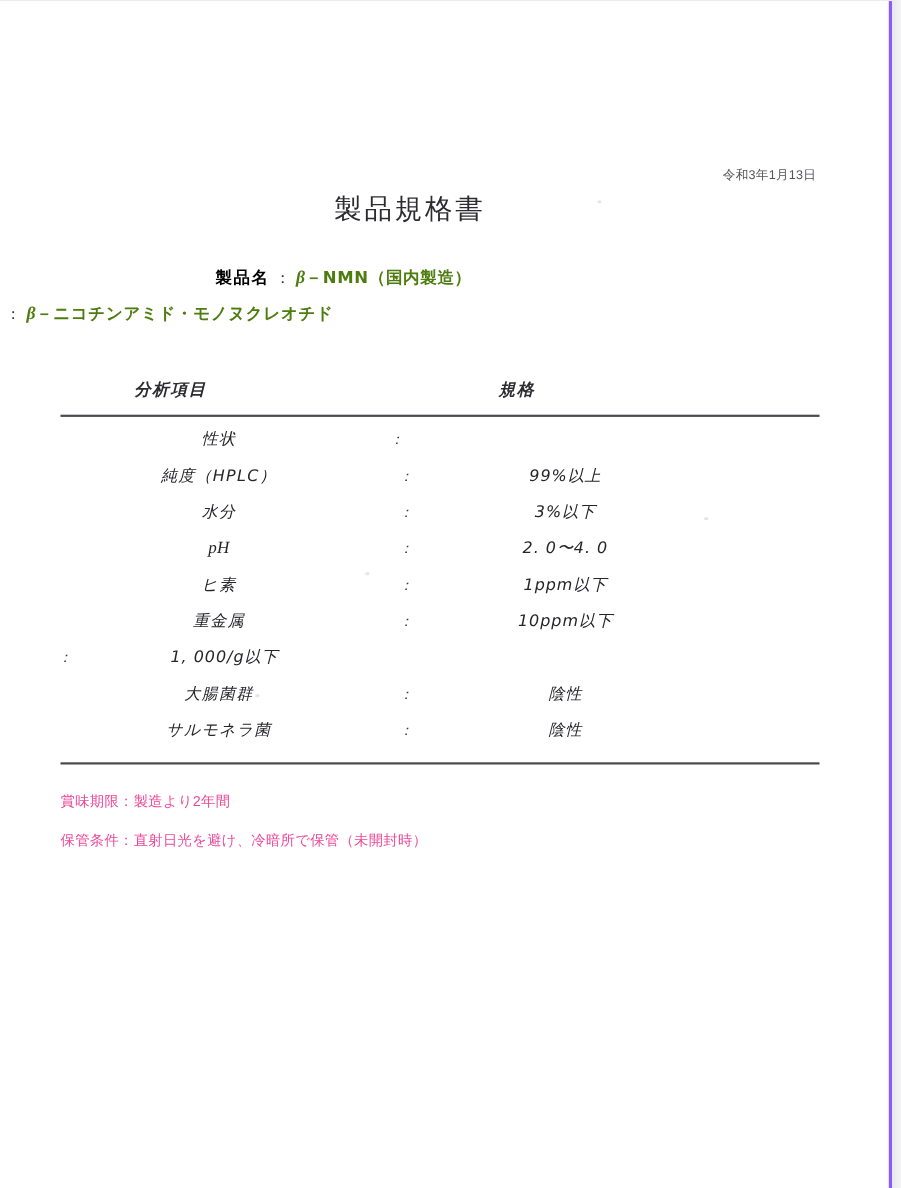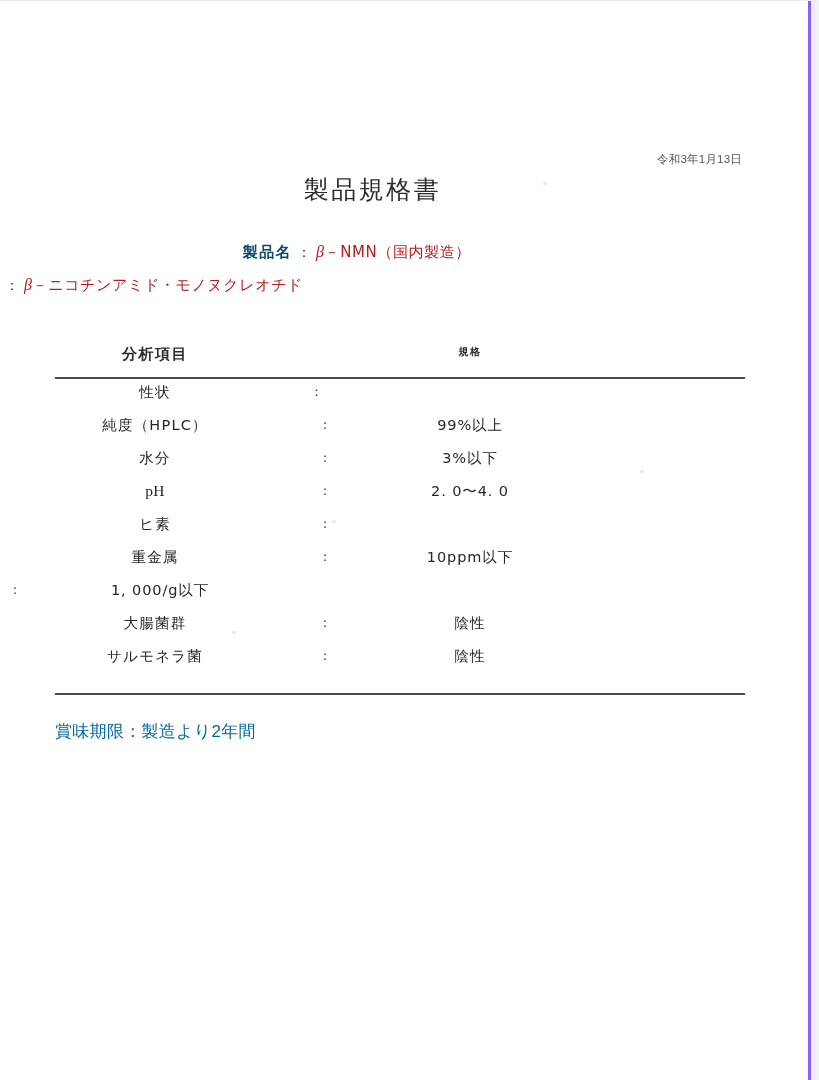--- a/index.html
+++ b/index.html
@@ -85,11 +85,10 @@
     width: 245px;
     text-align: right;
     font-size: 15px;
-    color: #0c4a6e;
+    color: #000000;
     letter-spacing: 1.4px;
     font-family: "DejaVu Sans", "Liberation Sans", sans-serif;
     font-weight: 600;
-    padding-left: 47px;
   }
   .meta-colon {
     width: 24px;

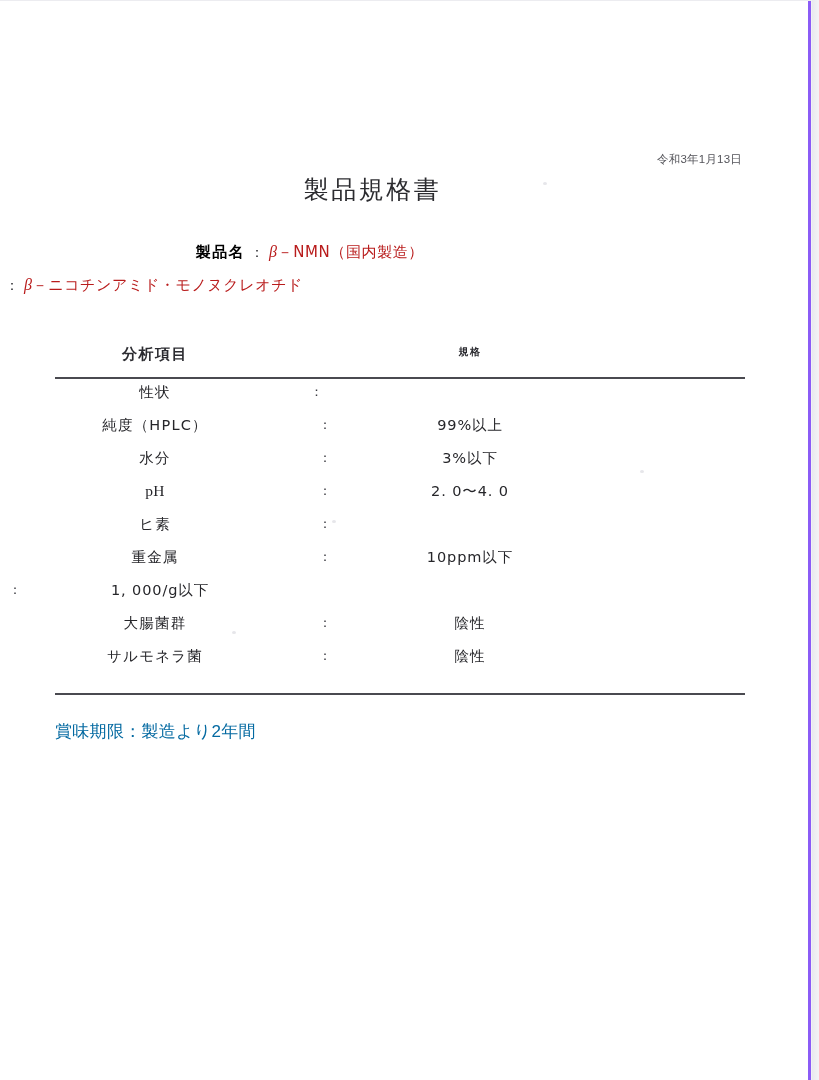--- a/index.html
+++ b/index.html
@@ -98,10 +98,11 @@
   }
   .meta-value {
     font-size: 15px;
-    color: #b91c1c;
+    color: #4d7c0f;
     letter-spacing: 0.6px;
     font-family: "DejaVu Sans", "Liberation Sans", sans-serif;
     white-space: nowrap;
+    font-weight: bold;
   }
   .meta-value .beta {
     font-family: "Liberation Serif", "DejaVu Serif", serif;

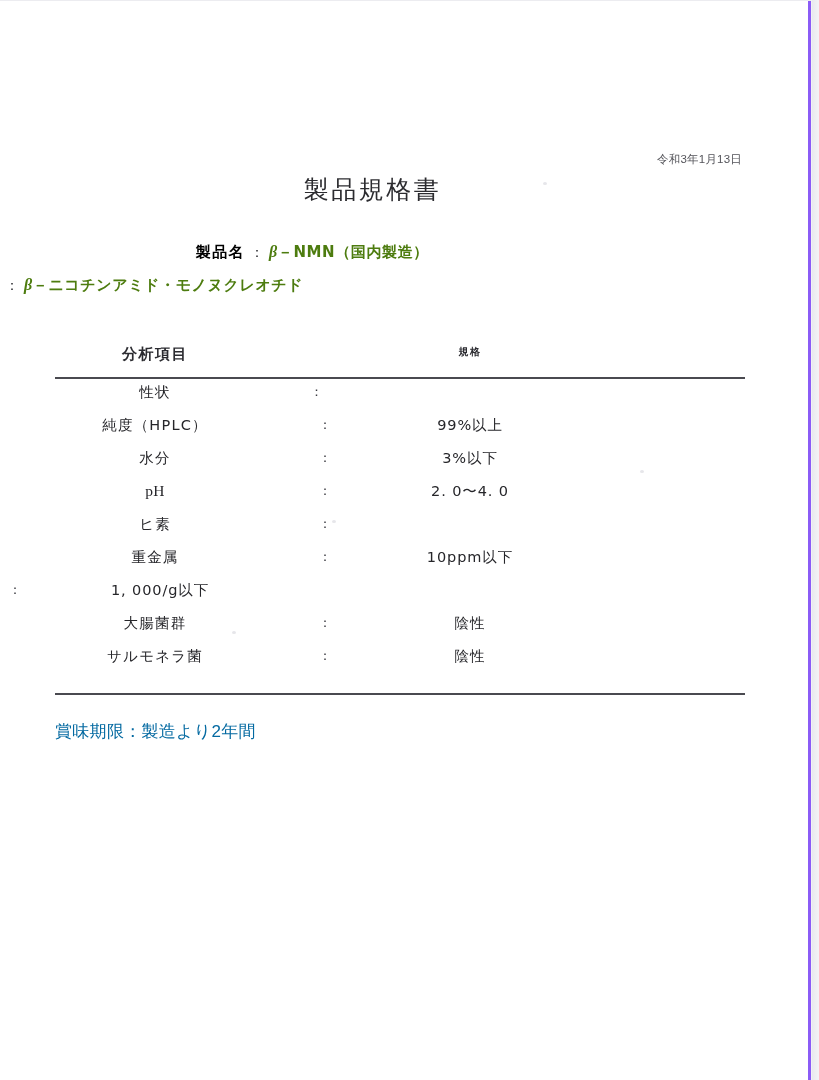--- a/index.html
+++ b/index.html
@@ -116,6 +116,7 @@
     left: 0;
     top: 345px;
     width: 811px;
+    font-style: italic;
   }
   .spec-head {
     display: flex;

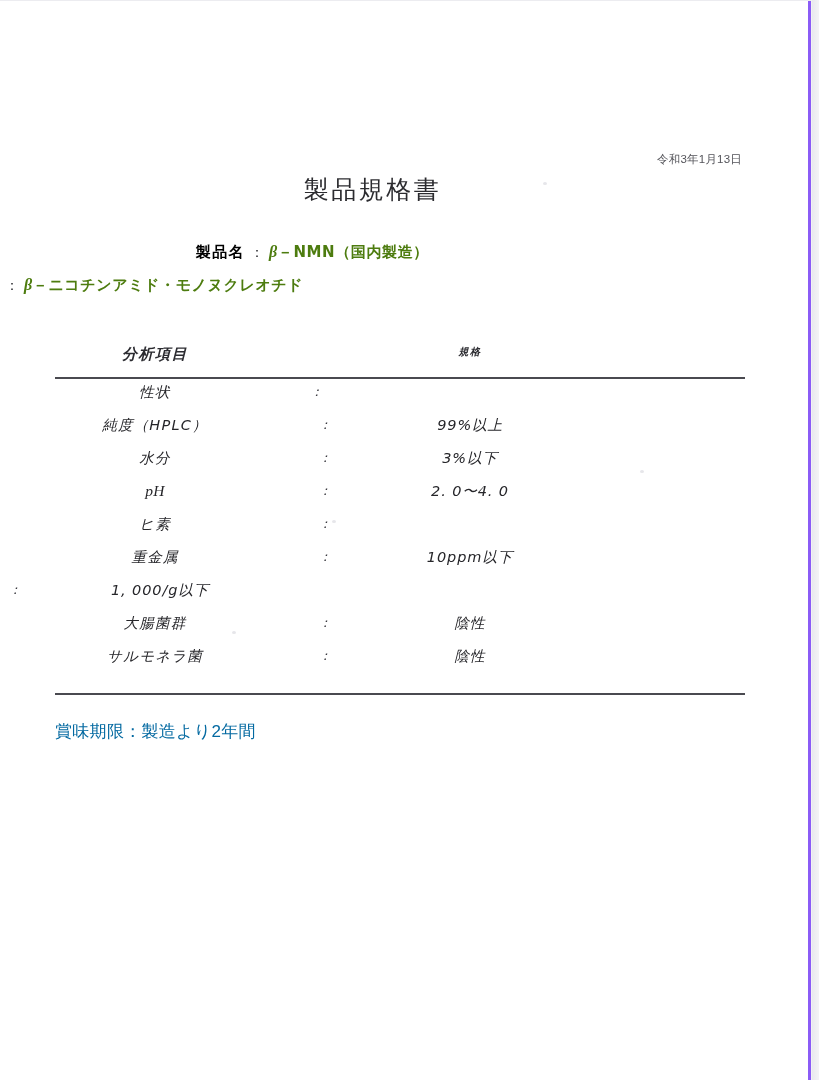--- a/index.html
+++ b/index.html
@@ -138,7 +138,7 @@
   .col-spec {
     width: 260px;
     text-align: center;
-    font-size: 10px;
+    font-size: 15px;
     font-weight: 600;
     color: #2b2b30;
     letter-spacing: 1.5px;

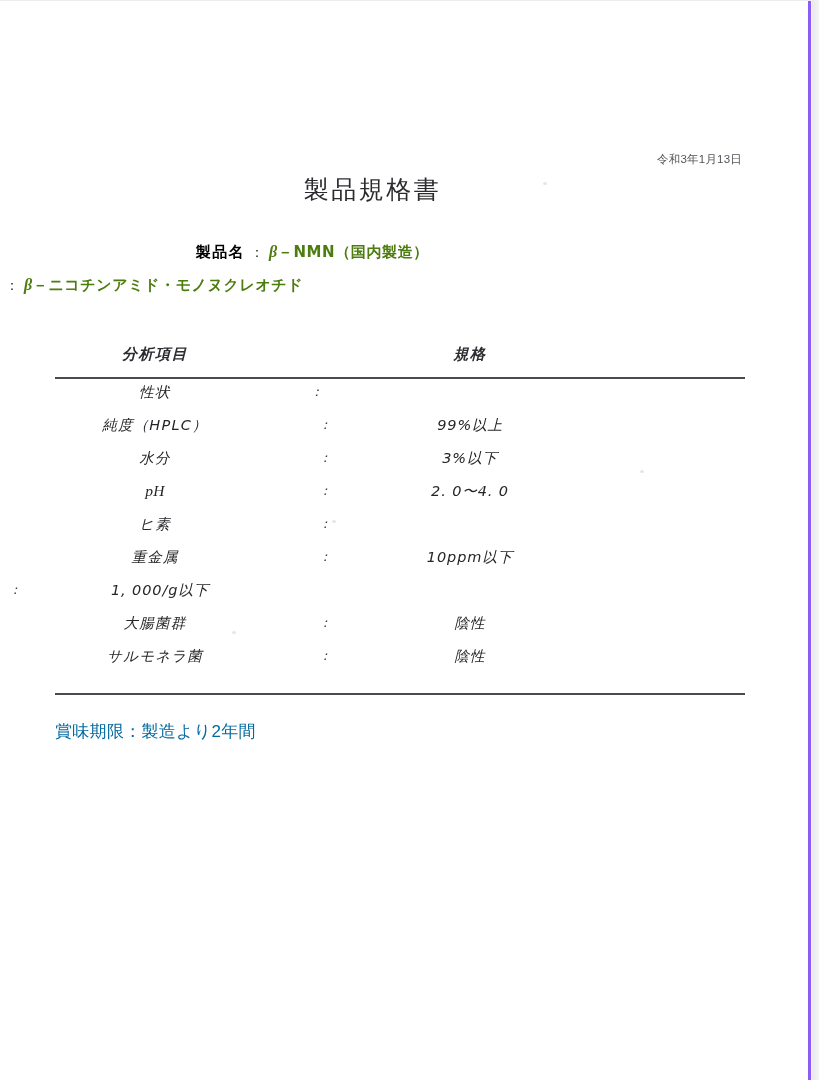--- a/index.html
+++ b/index.html
@@ -158,8 +158,9 @@
   }
   .spec-row {
     display: flex;
-    align-items: flex-start;
+    align-items: center;
     height: 33px;
+    padding-left: 44px;
   }
   .cell-item {
     width: 310px;

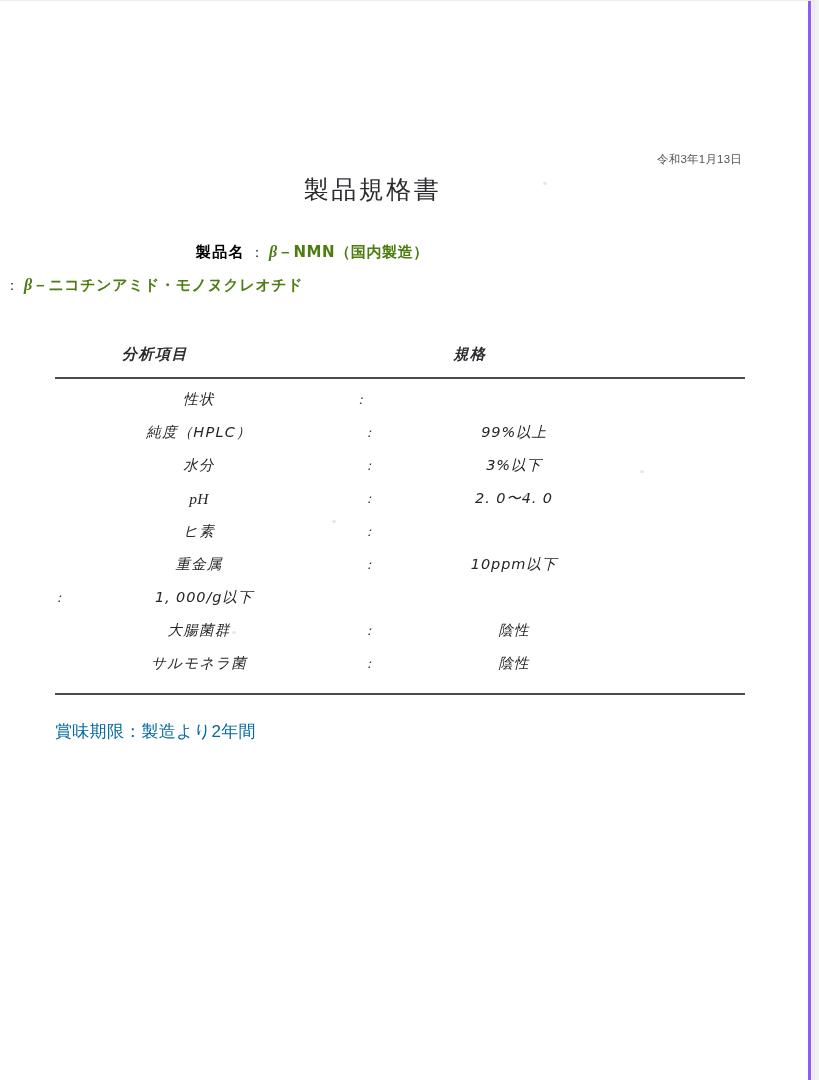--- a/index.html
+++ b/index.html
@@ -286,6 +286,7 @@
         <div class="spec-row">
           <span class="cell-item">ヒ素</span>
           <span class="cell-colon">：</span>
+          <span class="cell-spec">1ppm以下</span>
         </div>
         <div class="spec-row">
           <span class="cell-item">重金属</span>

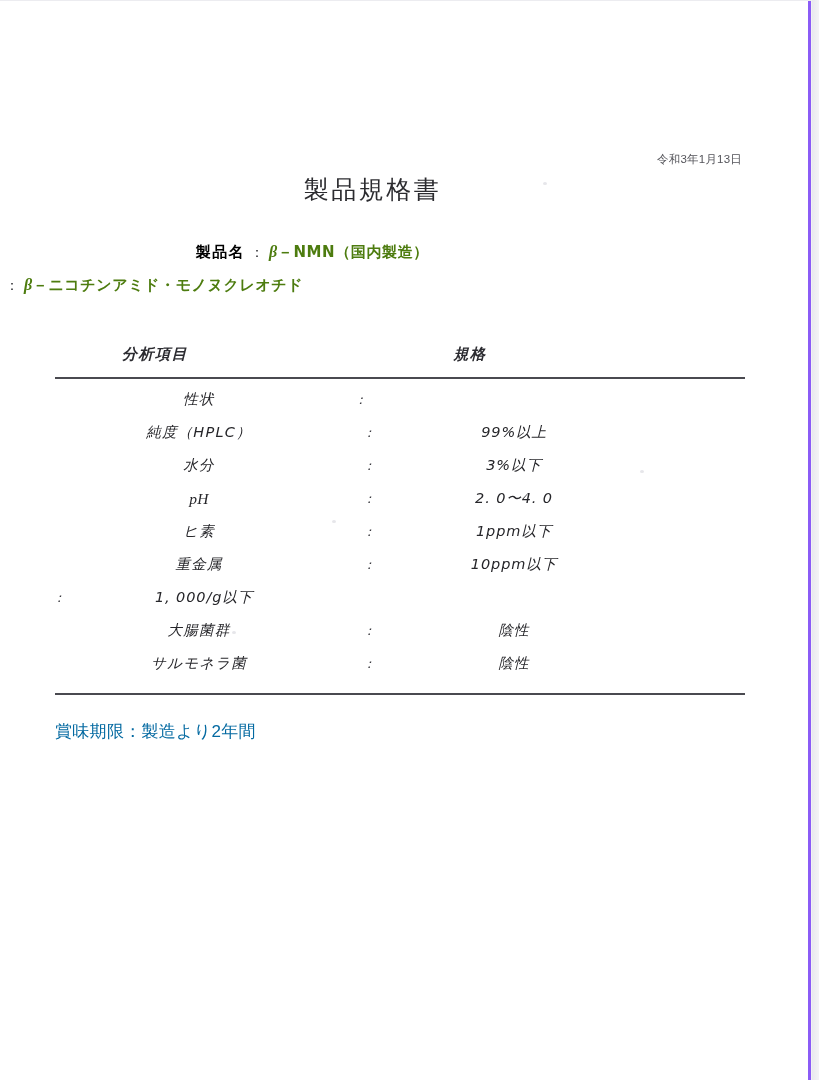--- a/index.html
+++ b/index.html
@@ -213,8 +213,8 @@
     width: 700px;
   }
   .note-line {
-    font-size: 17px;
-    color: #0369a1;
+    font-size: 13px;
+    color: #ec4899;
     font-family: "Liberation Sans", "DejaVu Sans", sans-serif;
     letter-spacing: 0.3px;
     margin-bottom: 17px;

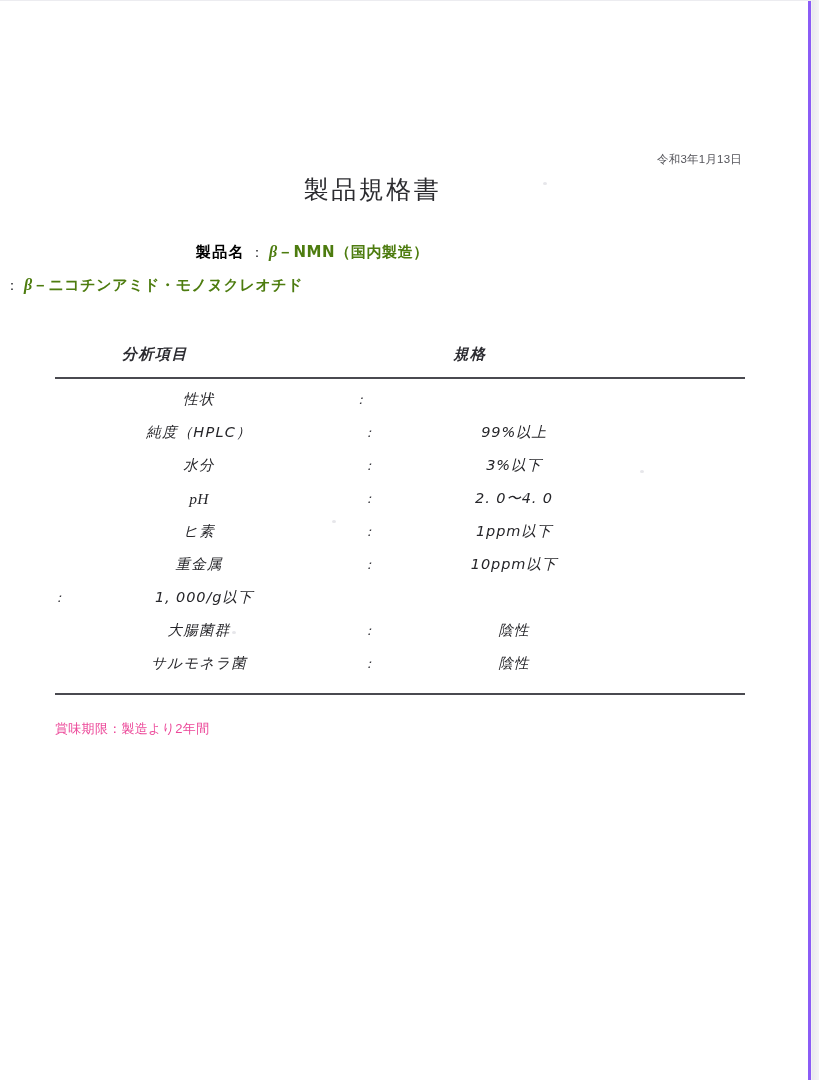--- a/index.html
+++ b/index.html
@@ -313,6 +313,7 @@
 
   <div class="notes" id="notes">
       <div class="note-line">賞味期限：製造より2年間</div>
+      <div class="note-line">保管条件：直射日光を避け、冷暗所で保管（未開封時）</div>
     </div>
 </div>
 

